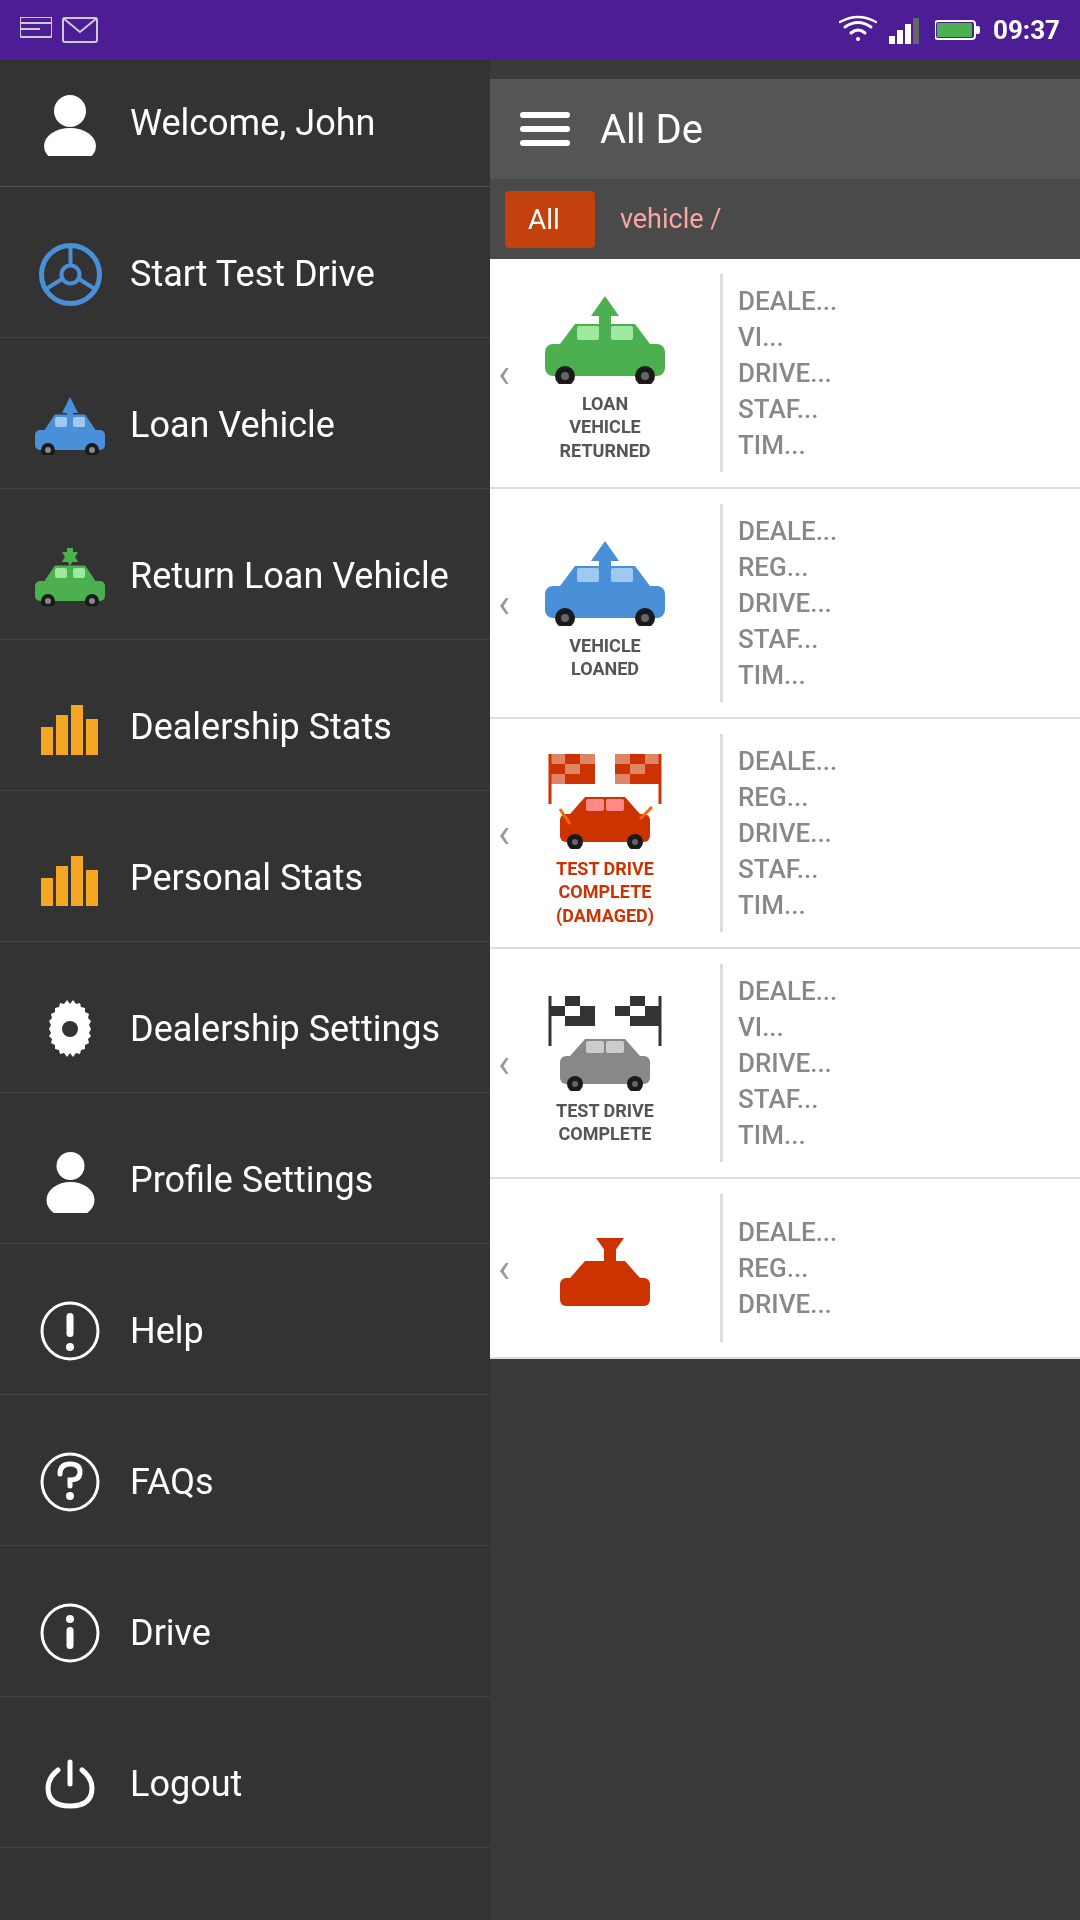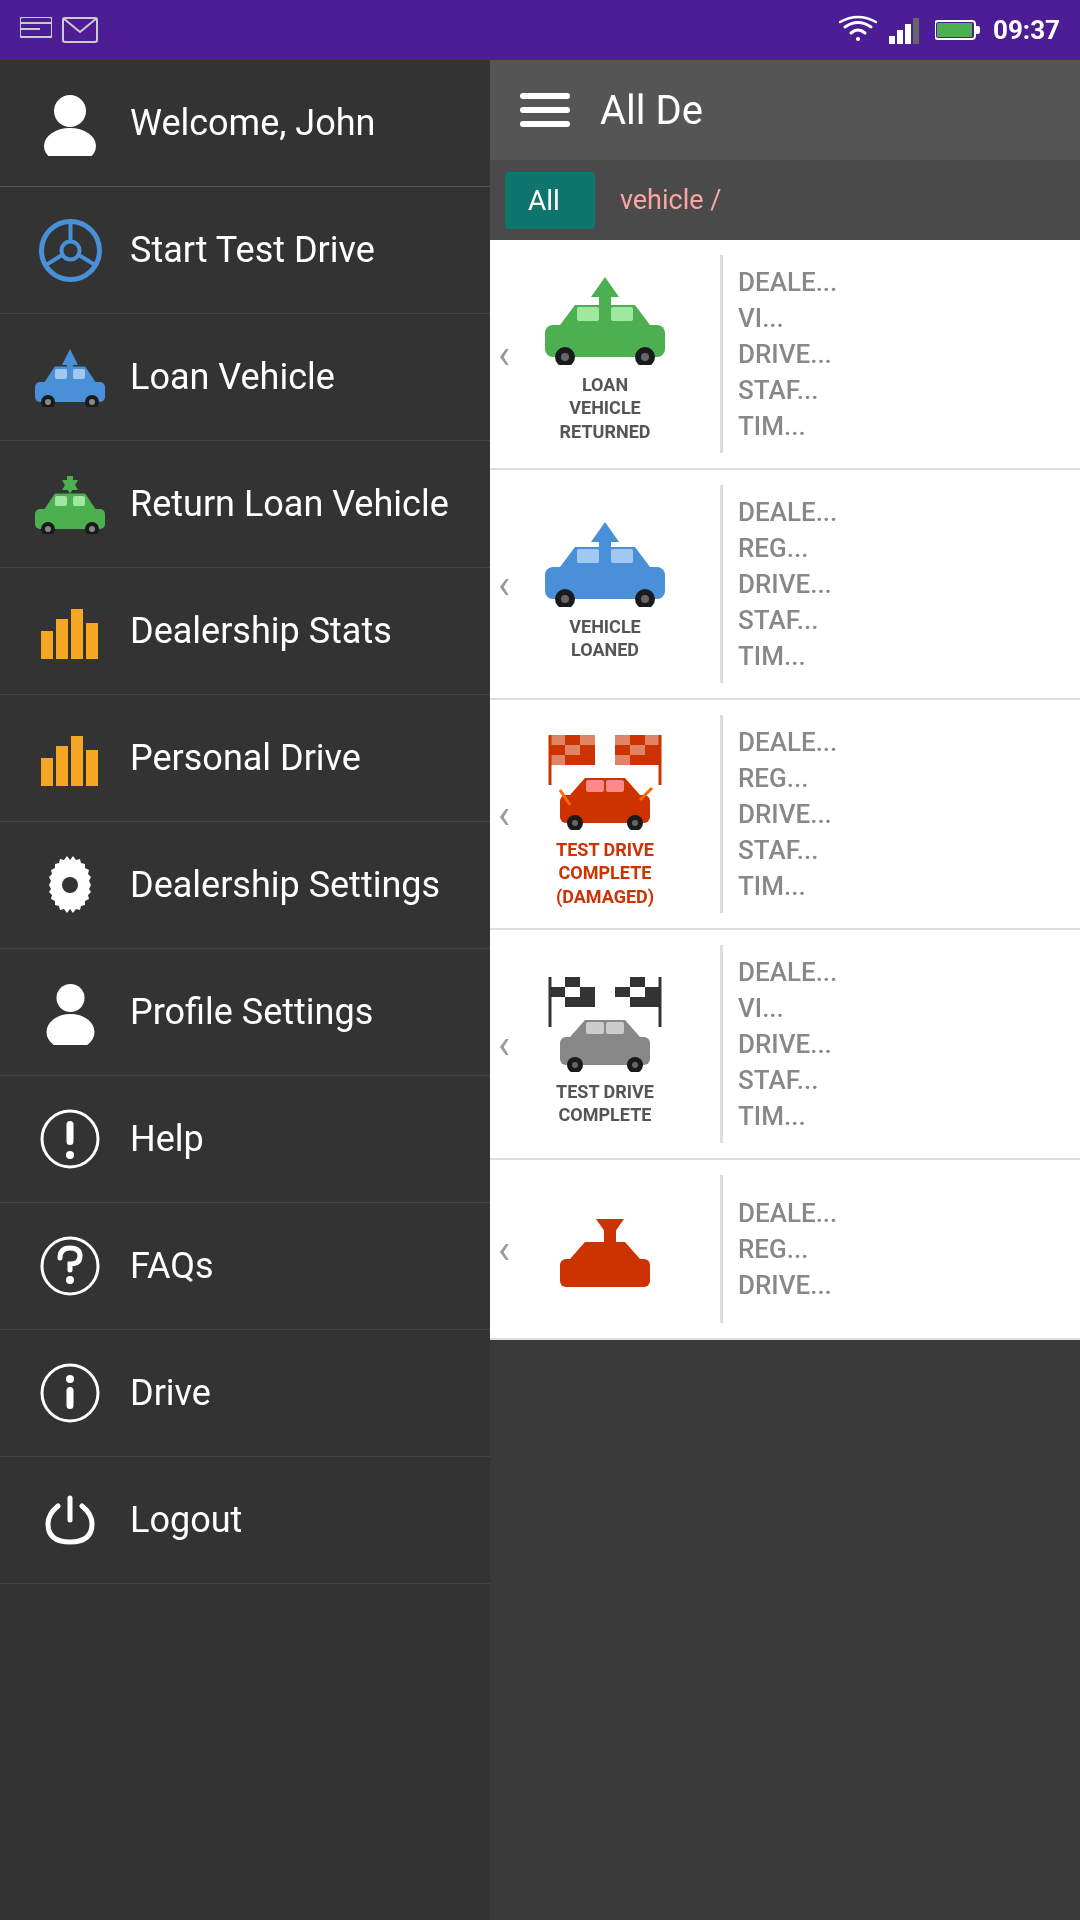--- a/index.html
+++ b/index.html
@@ -59,6 +59,7 @@
       display: flex;
       flex-direction: column;
       flex-shrink: 0;
+      gap: 24px;
     }
 
     .sidebar-item {

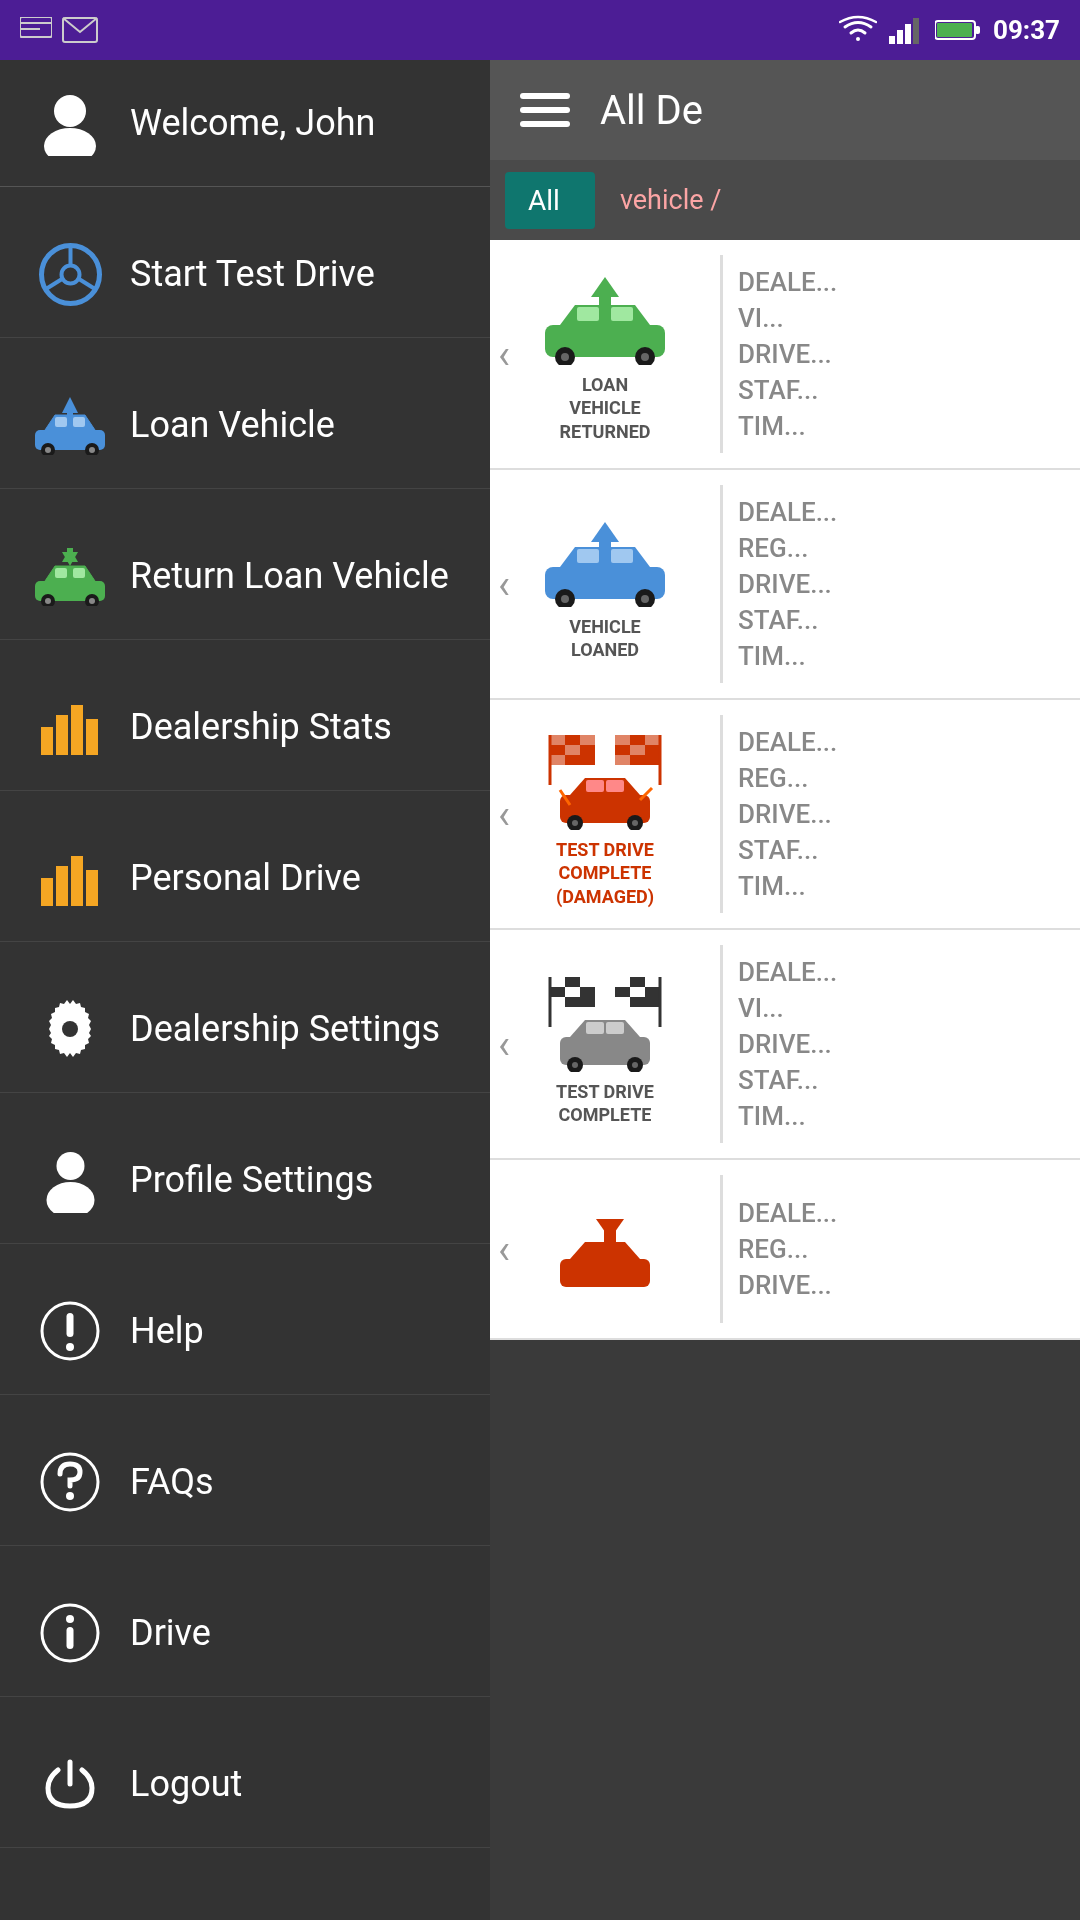--- a/index.html
+++ b/index.html
@@ -107,6 +107,7 @@
       align-items: center;
       padding: 0 30px;
       gap: 30px;
+      margin-top: 19px;
     }
 
     .hamburger-icon {

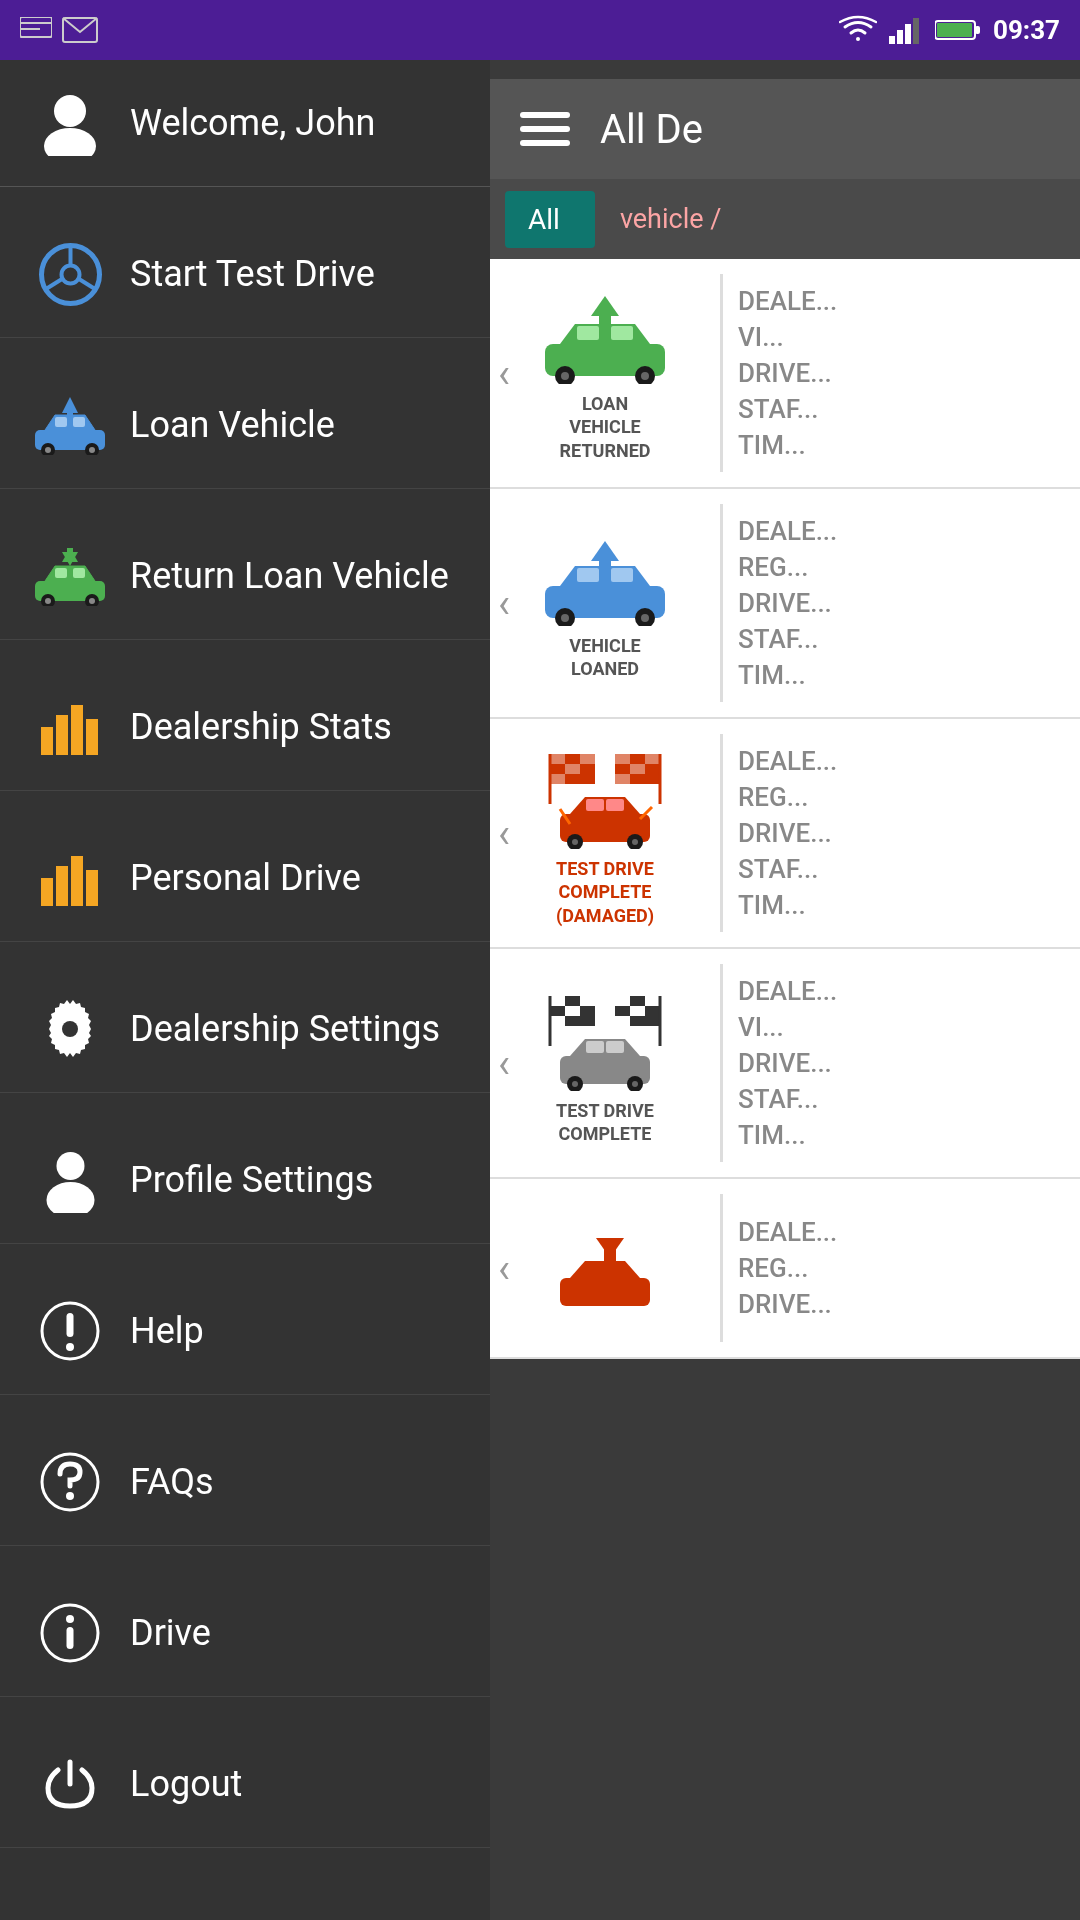--- a/index.html
+++ b/index.html
@@ -148,7 +148,7 @@
       color: white;
     }
     .filter-tab.active {
-      background: #0f766e;
+      background: #c2410c;
       padding-left: 23px;
     }
     .filter-tab-text {

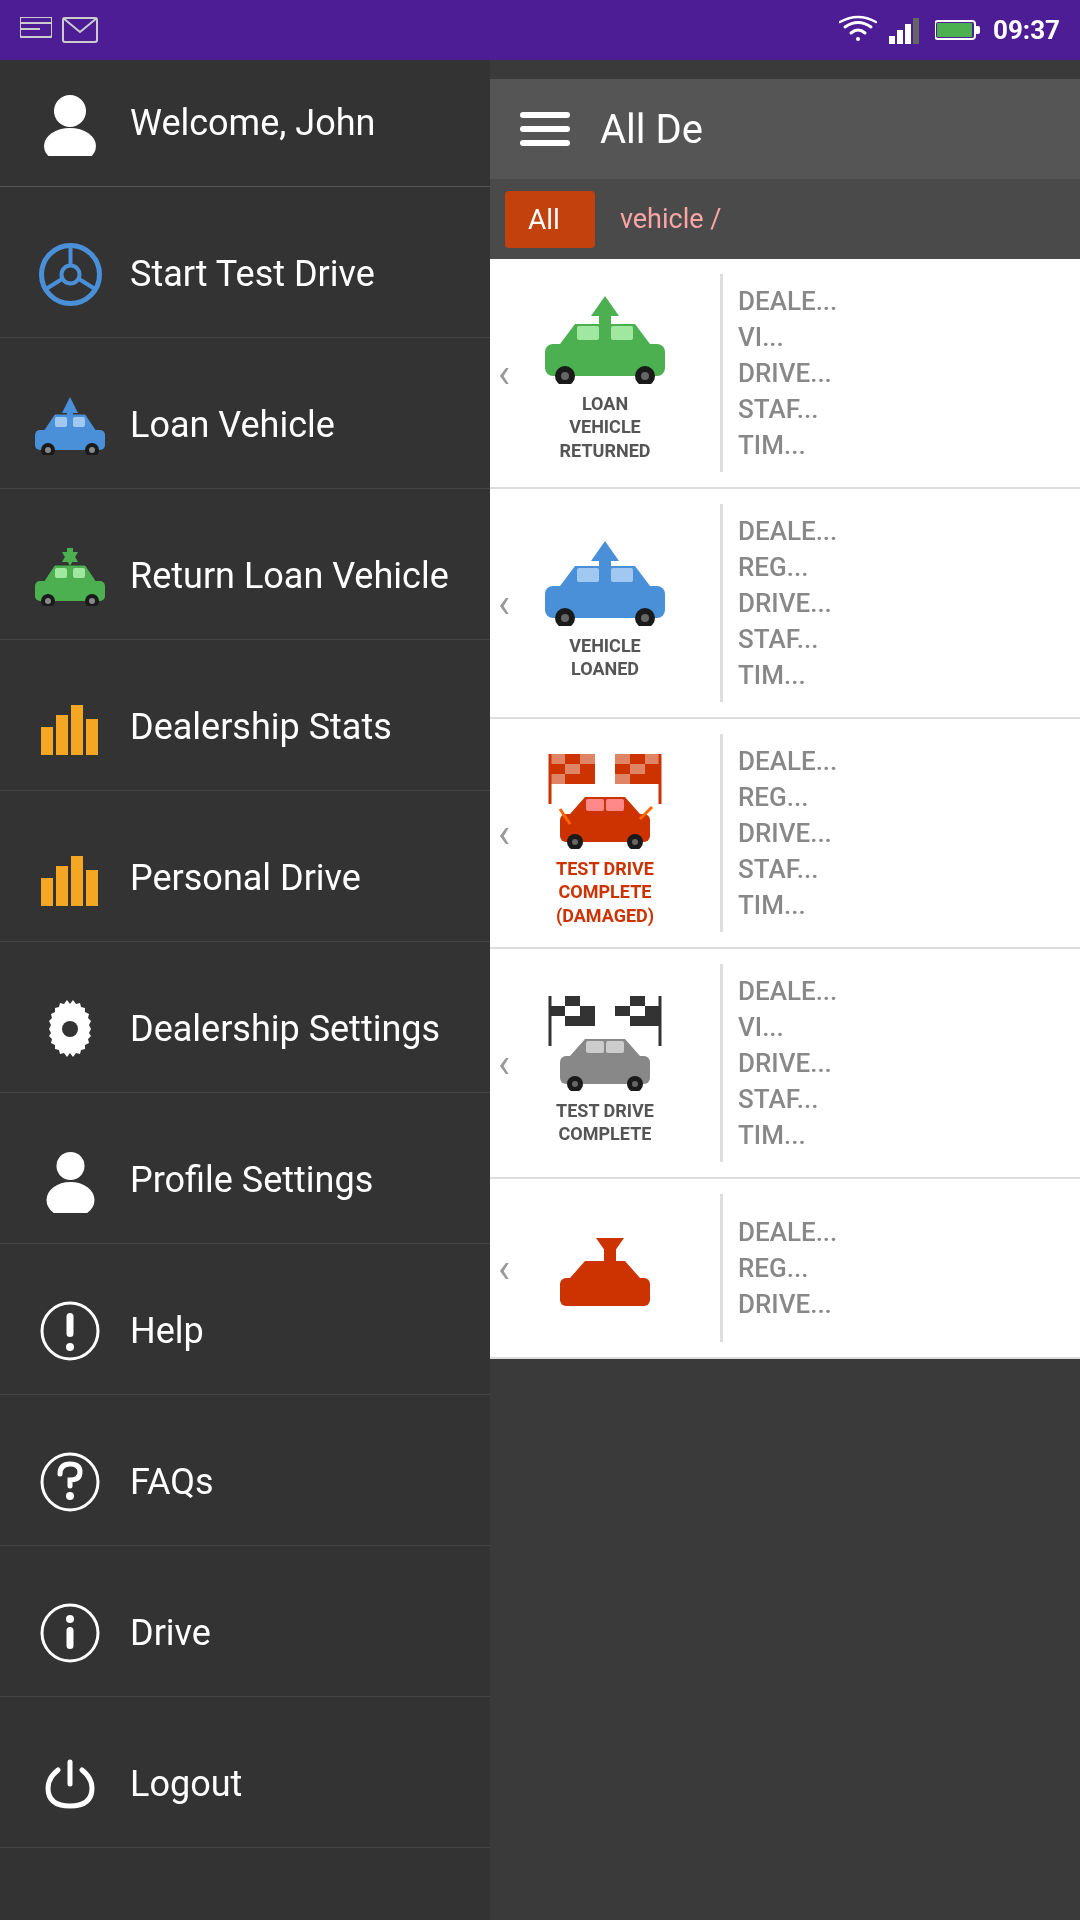--- a/index.html
+++ b/index.html
@@ -385,7 +385,7 @@
           <rect x="48" y="22" width="12" height="36" fill="#F5A623"></rect>
         </svg>
       </div>
-      <span class="sidebar-label">Personal Drive</span>
+      <span class="sidebar-label">Personal Stats</span>
     </div>
 
     <div class="sidebar-item">

